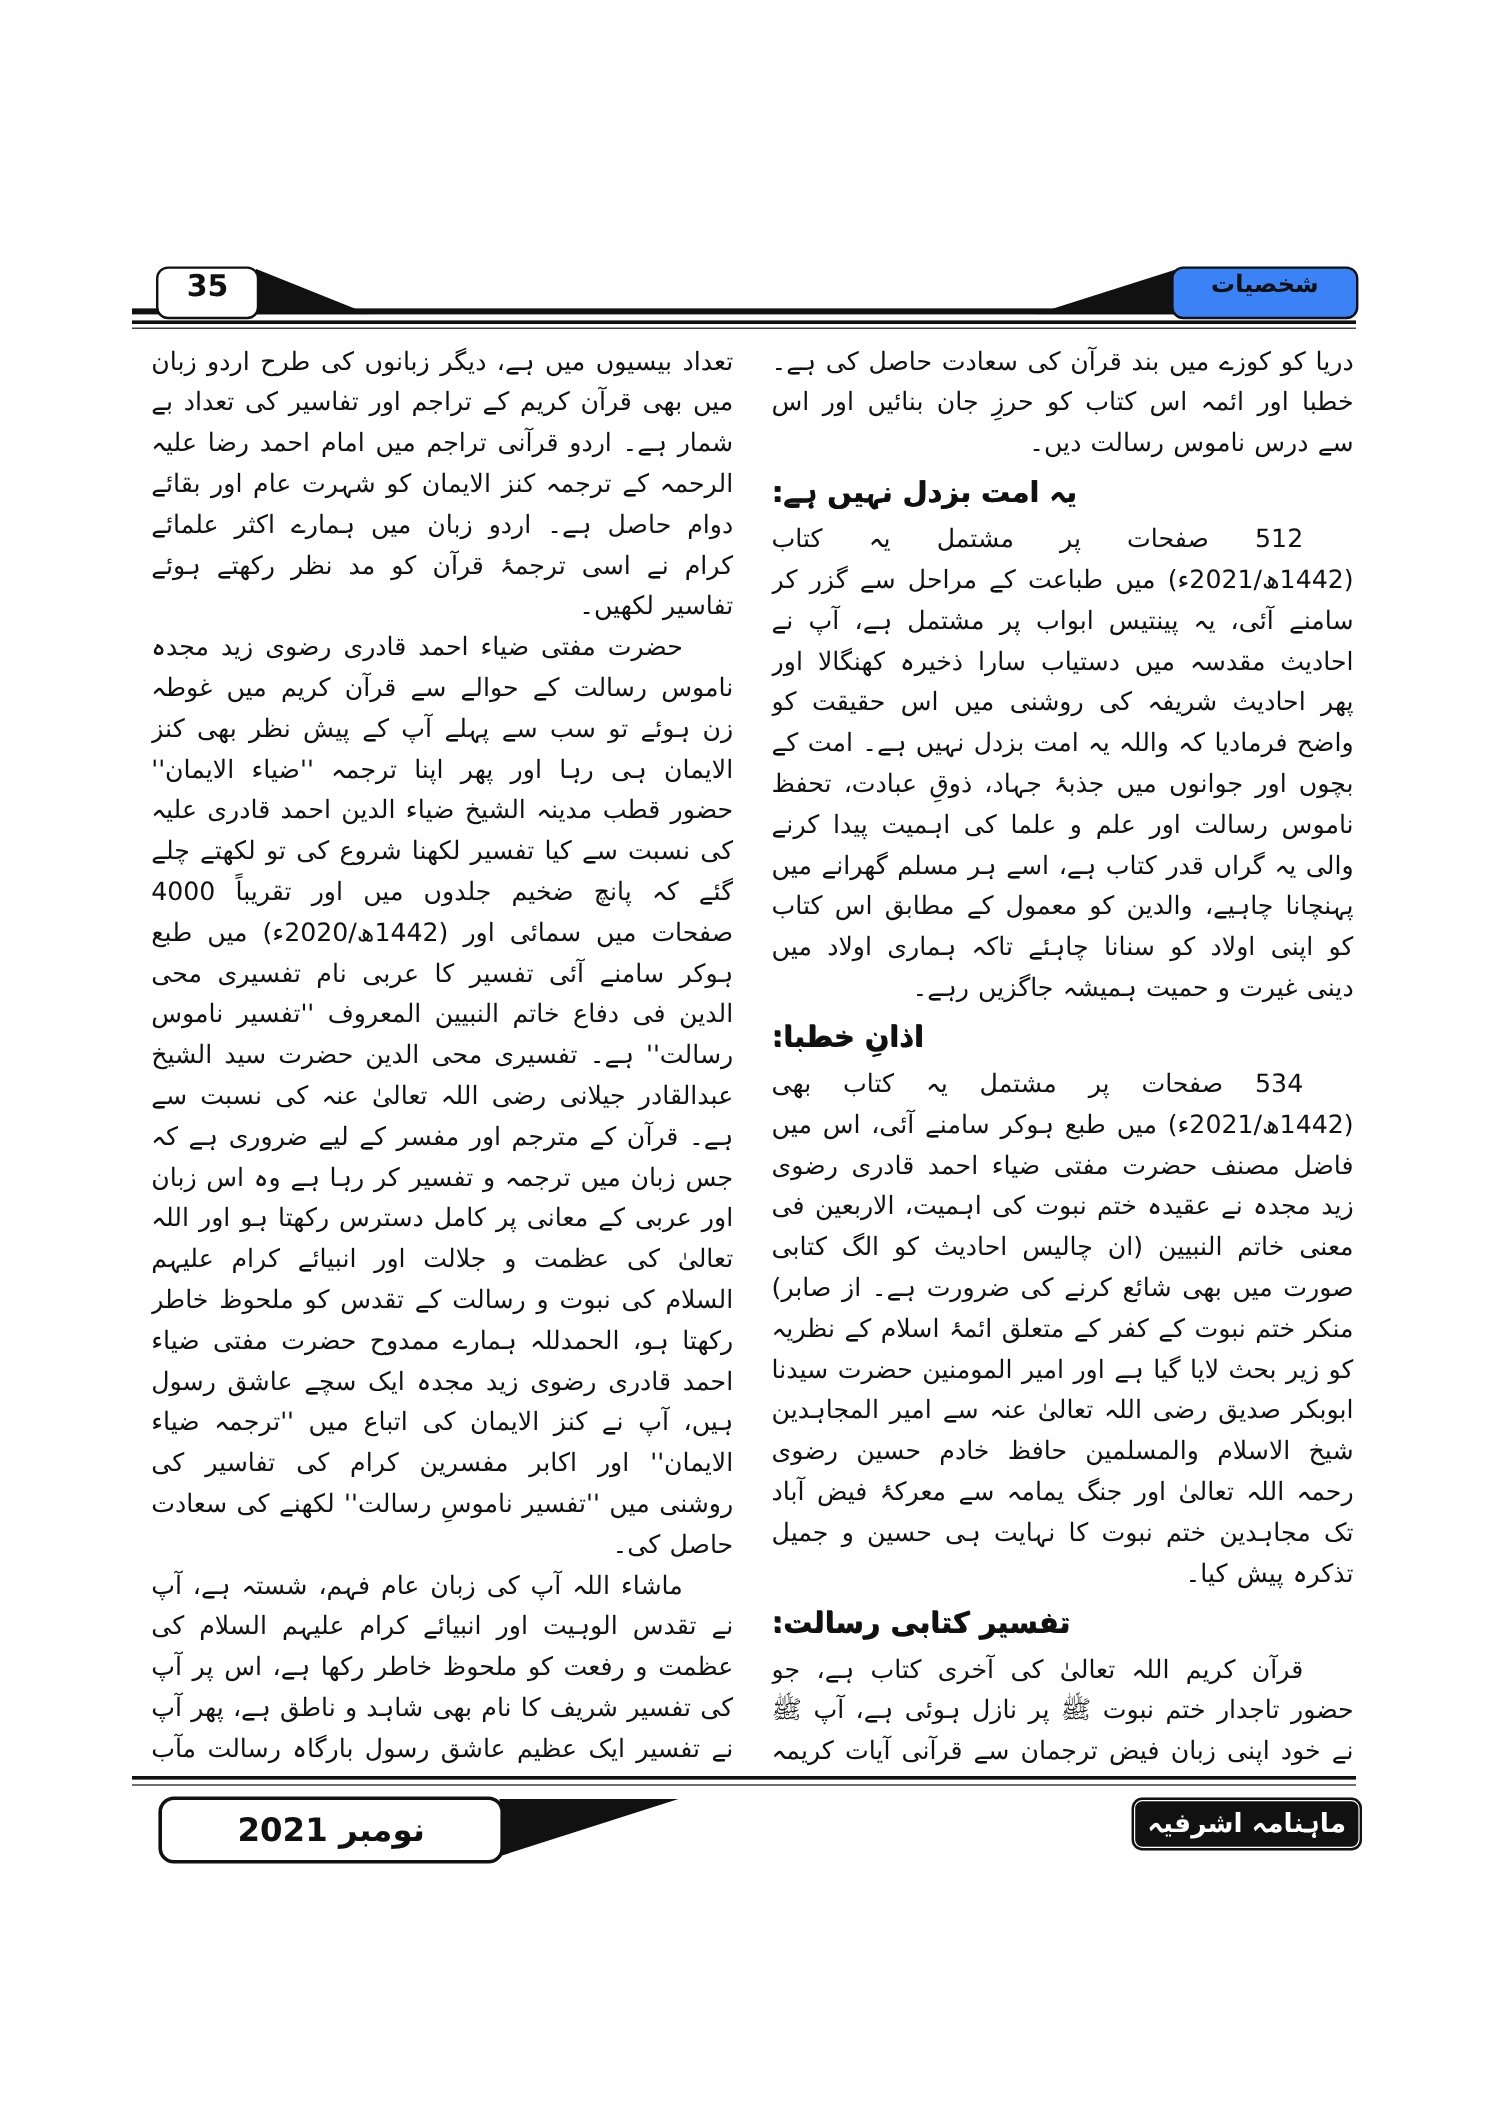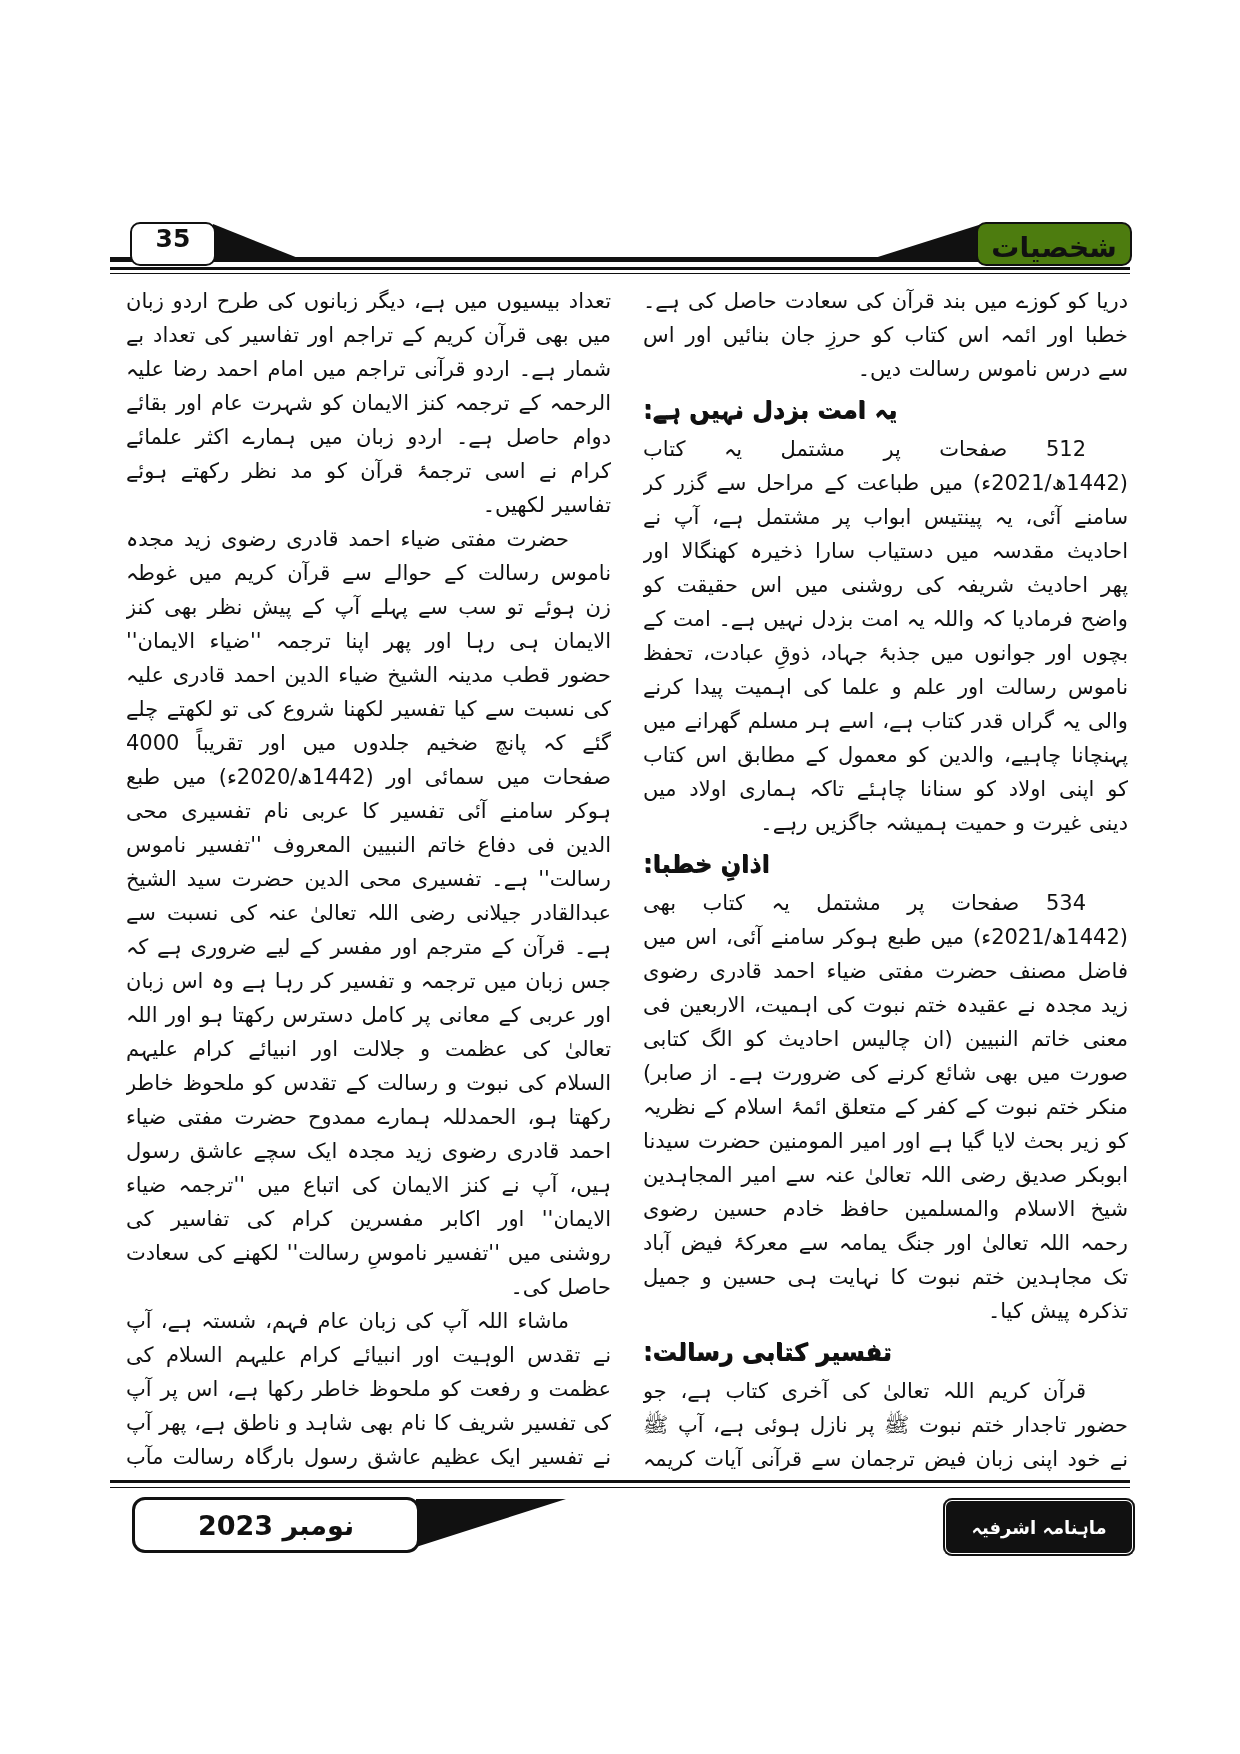--- a/index.html
+++ b/index.html
@@ -21,9 +21,9 @@
   }
   .section-box{
     position:absolute;top:222px;right:108px;width:152px;height:40px;
-    border:2.5px solid #111;border-radius:10px;background:#4d7c0f;z-index:3;
-    display:flex;align-items:flex-end;justify-content:center;
-    font-size:28px;font-weight:bold;
+    border:2.5px solid #111;border-radius:10px;background:#3b82f6;z-index:3;
+    display:flex;align-items:flex-start;justify-content:center;
+    font-size:20px;font-weight:bold;
   }
   .header-tri-right{
     position:absolute;top:224px;right:258px;width:120px;height:38px;

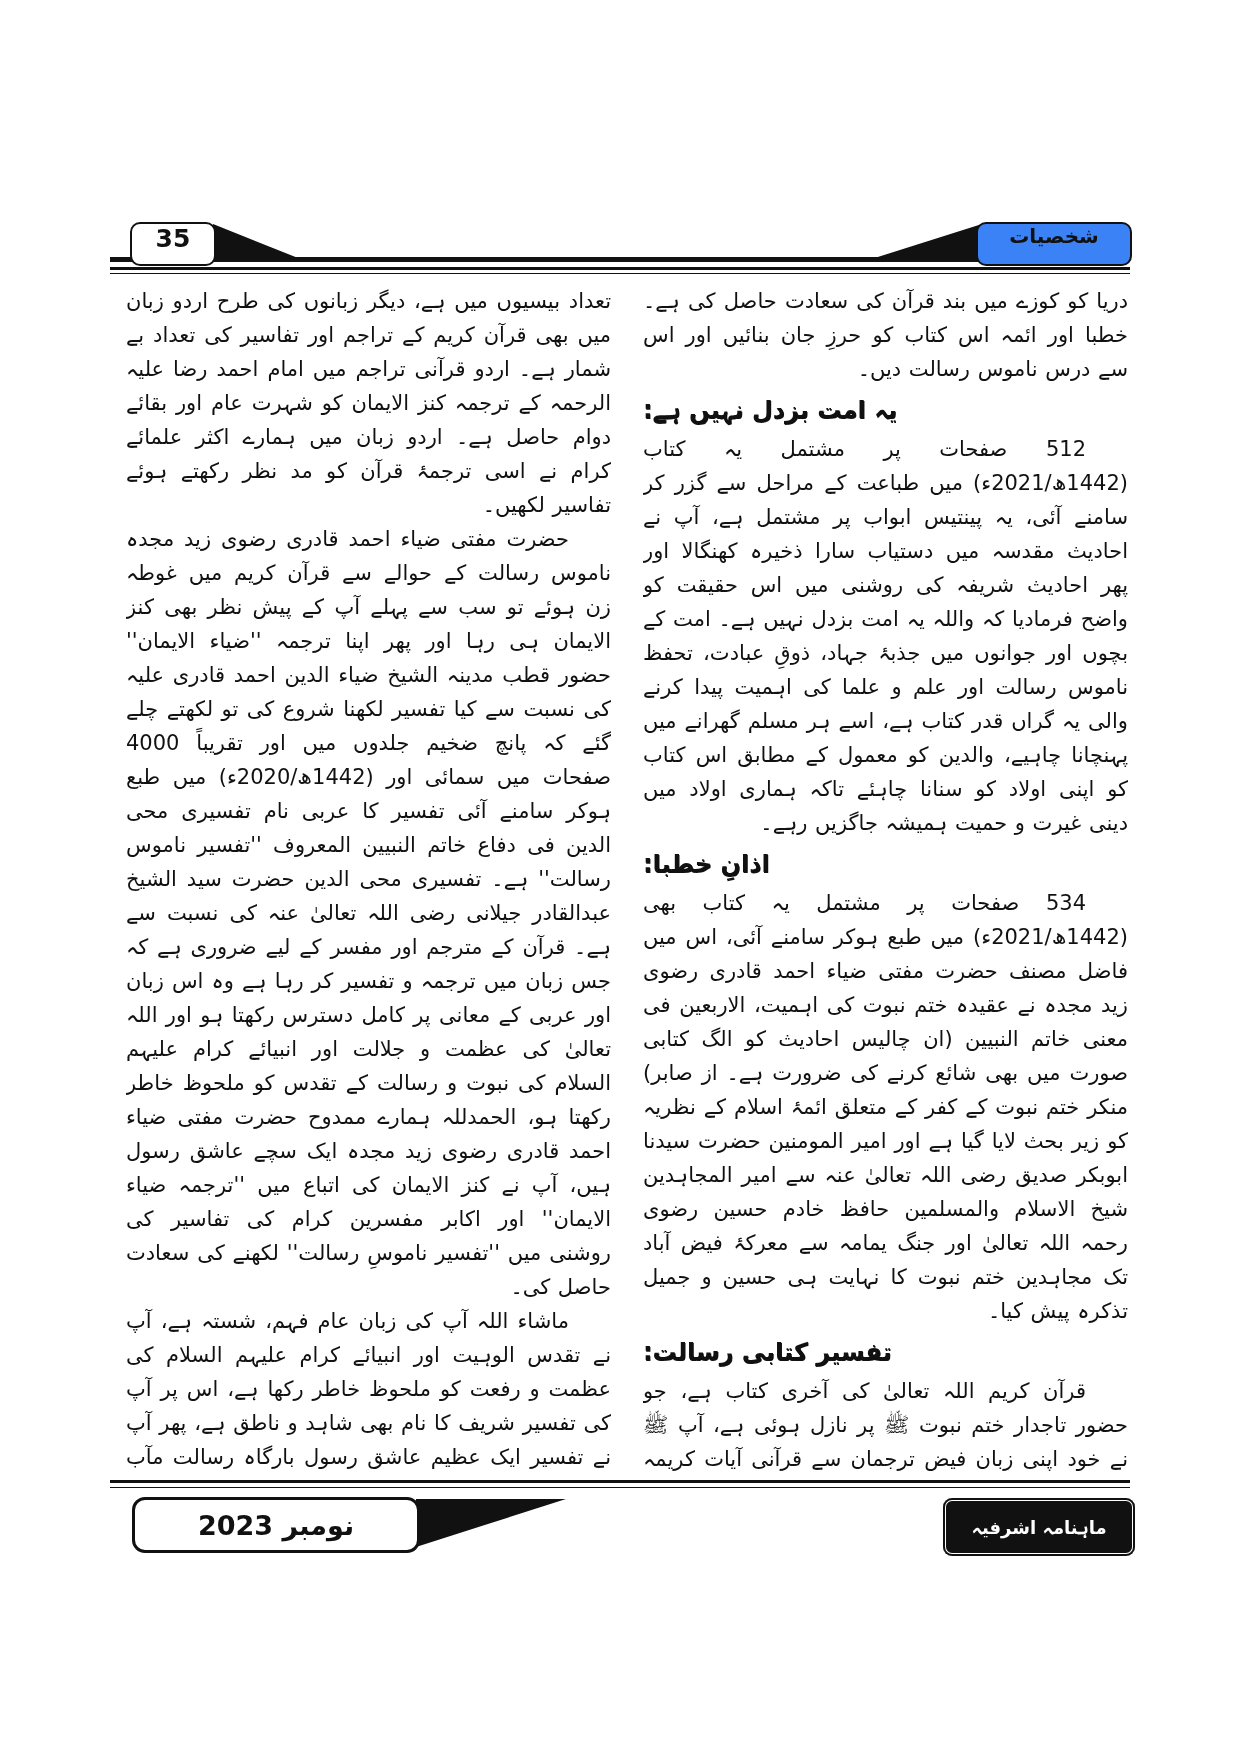--- a/index.html
+++ b/index.html
@@ -107,7 +107,7 @@
   <div class="footer-rule1"></div>
   <div class="footer-rule2"></div>
   <div class="footer-date-box">
-    <span>نومبر 2023</span>
+    <span>نومبر 2021</span>
   </div>
   <div class="footer-tri"></div>
   <div class="footer-brand-box">

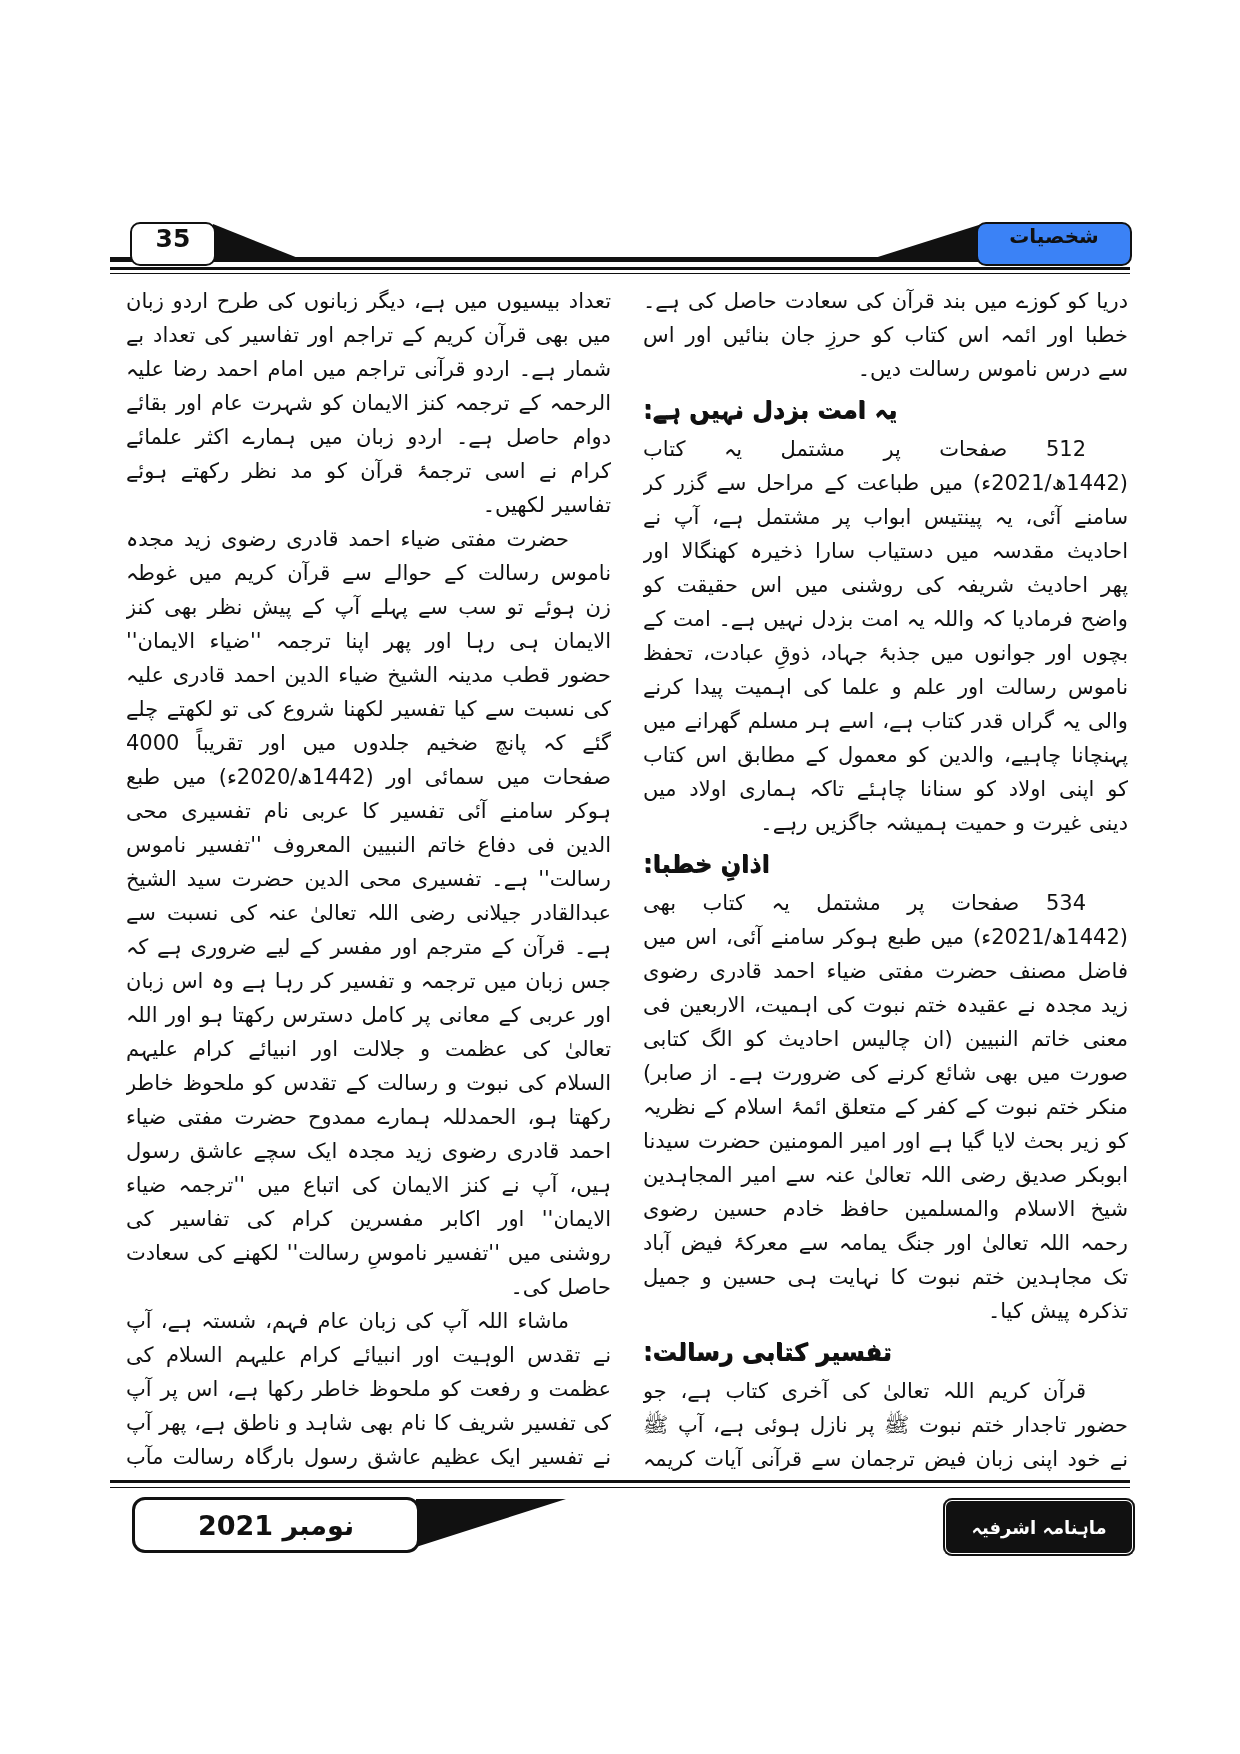--- a/index.html
+++ b/index.html
@@ -62,10 +62,10 @@
     background:#111;clip-path:polygon(0 0,100% 0,0 100%);z-index:2;
   }
   .footer-brand-box{
-    position:absolute;top:1498px;right:105px;width:192px;height:58px;
+    position:absolute;top:1498px;right:105px;width:192px;height:44px;
     background:#111;border-radius:9px;color:#fff;z-index:3;
     display:flex;align-items:center;justify-content:center;
-    font-size:18px;font-weight:bold;
+    font-size:22px;font-weight:bold;
     box-shadow:inset 0 0 0 2px #111, inset 0 0 0 3px #fff;
   }
 </style>

